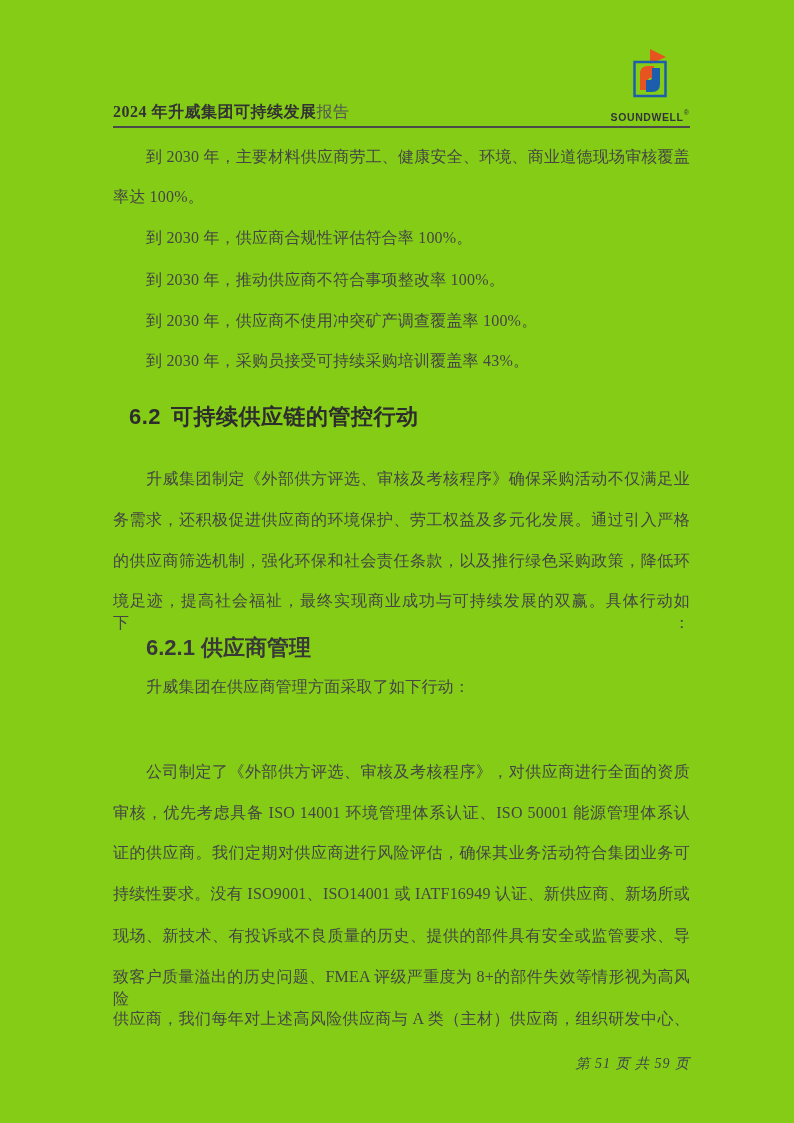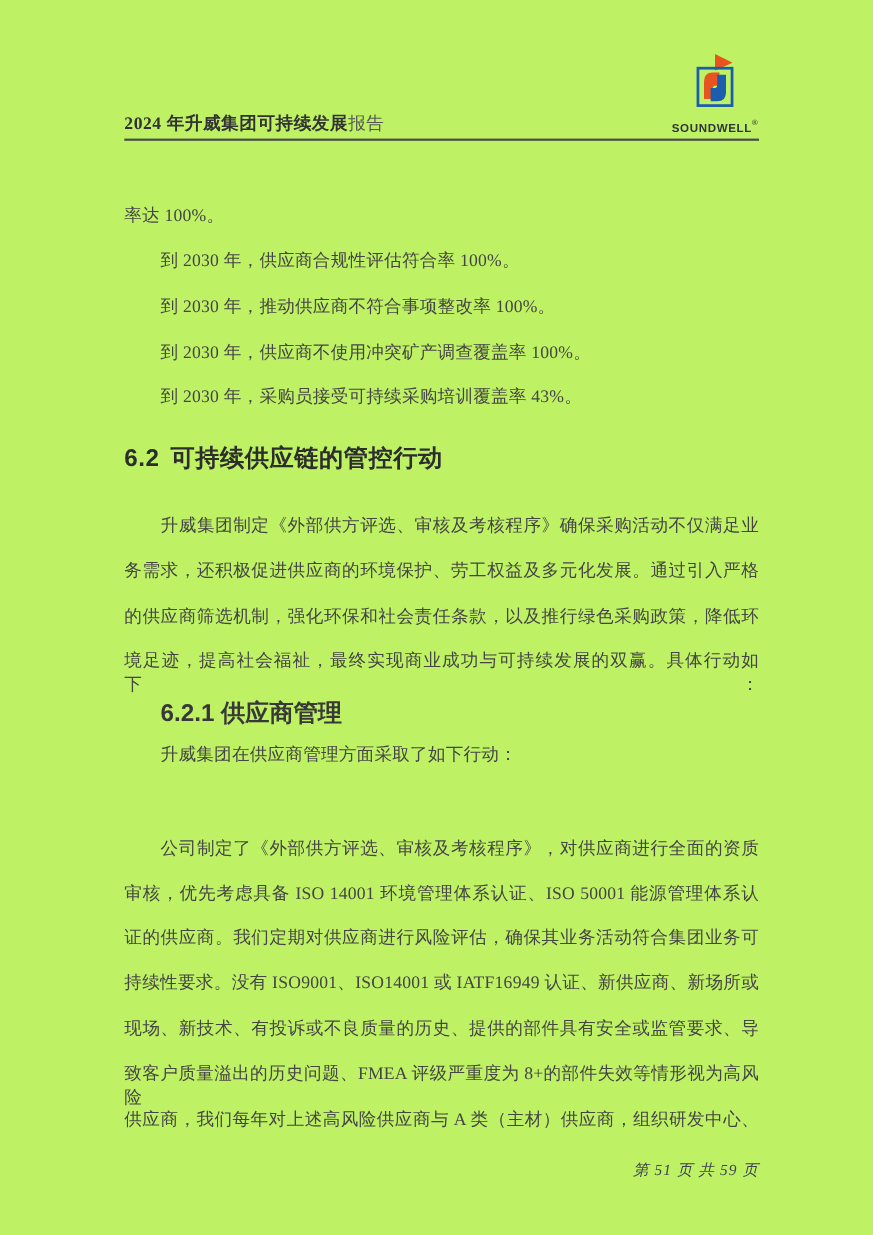--- a/index.html
+++ b/index.html
@@ -7,7 +7,7 @@
     position:relative;
     width:794px;height:1123px;
     margin:0 auto;
-    background:#bef264;
+    background:#84cc16;
     overflow:hidden;
     font-family:"Liberation Serif","DejaVu Serif",serif;
   }

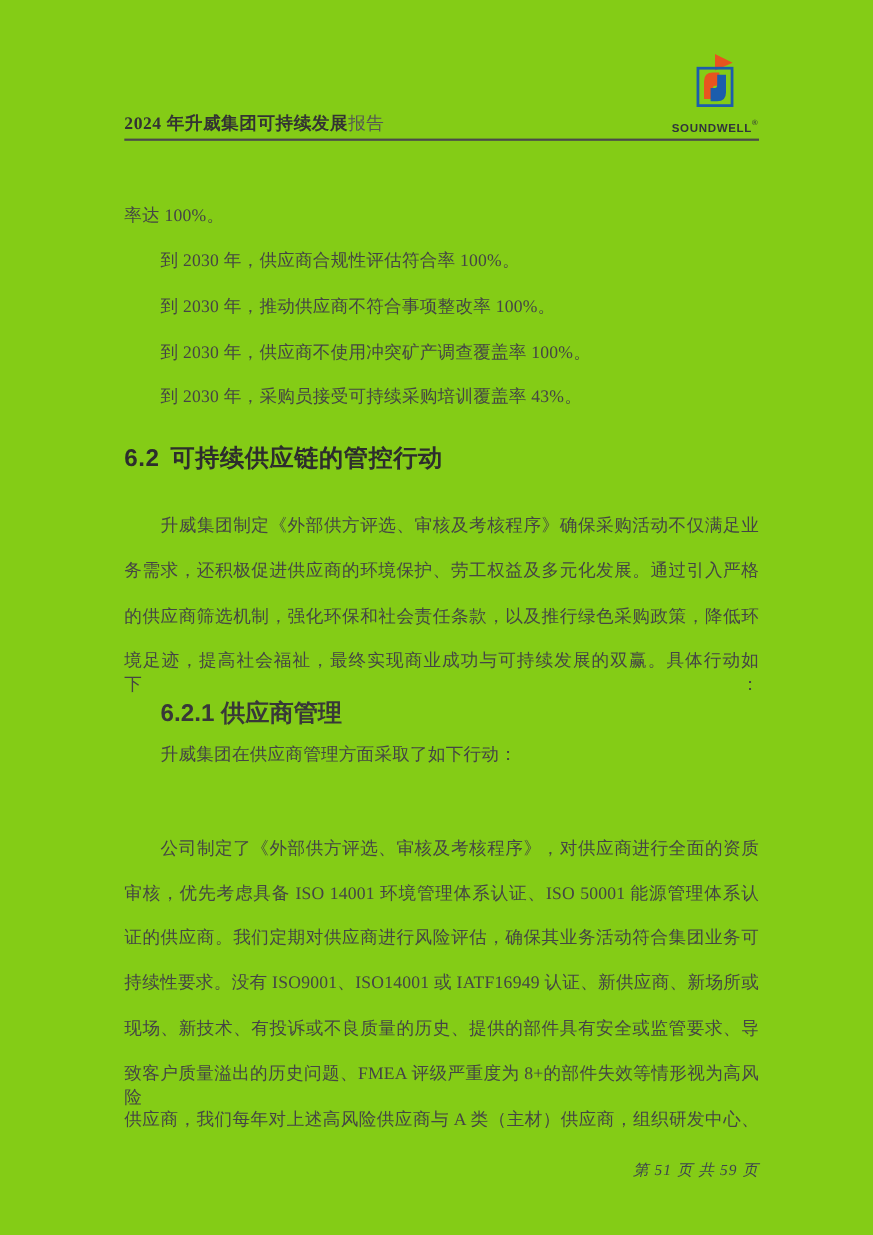--- a/index.html
+++ b/index.html
@@ -93,6 +93,7 @@
     <div class="brand-row"><span>SOUNDWELL</span><sup>®</sup></div>
   </div>
 
+  <div class="ln ind j" style="top:146px">到 2030 年，主要材料供应商劳工、健康安全、环境、商业道德现场审核覆盖</div>
   <div class="ln" style="top:186px">率达 100%。</div>
   <div class="ln ind" style="top:227px">到 2030 年，供应商合规性评估符合率 100%。</div>
   <div class="ln ind" style="top:269px">到 2030 年，推动供应商不符合事项整改率 100%。</div>

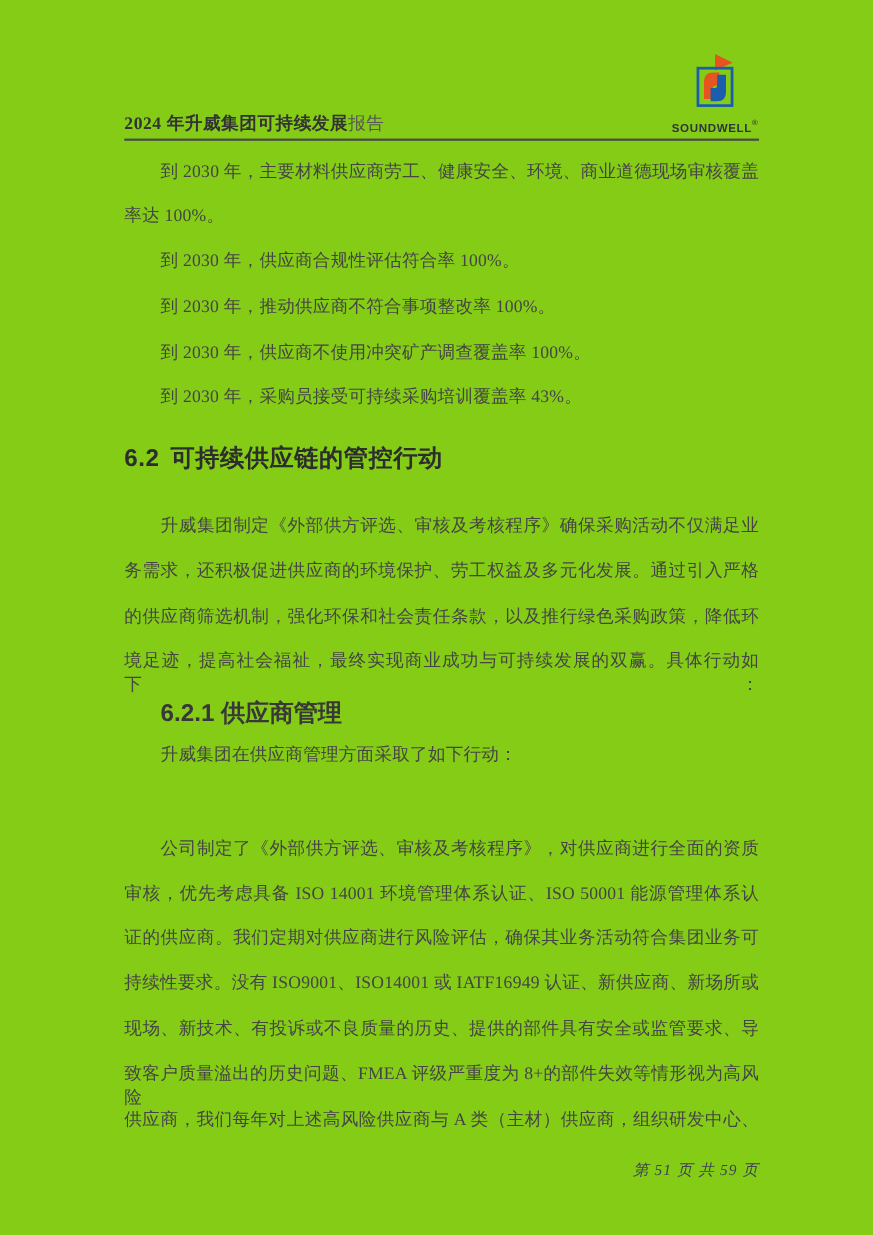--- a/index.html
+++ b/index.html
@@ -49,7 +49,7 @@
     font-weight:700;font-size:22px;color:#2d2d2d;letter-spacing:0.5px;
     white-space:nowrap;
   }
-  .h62 .num{margin-right:10px;}
+  .h62 .num{margin-right:10px;margin-left:16px;}
   .h621{
     position:absolute;left:146px;top:633px;
     font-family:"Liberation Sans","DejaVu Sans",sans-serif;

